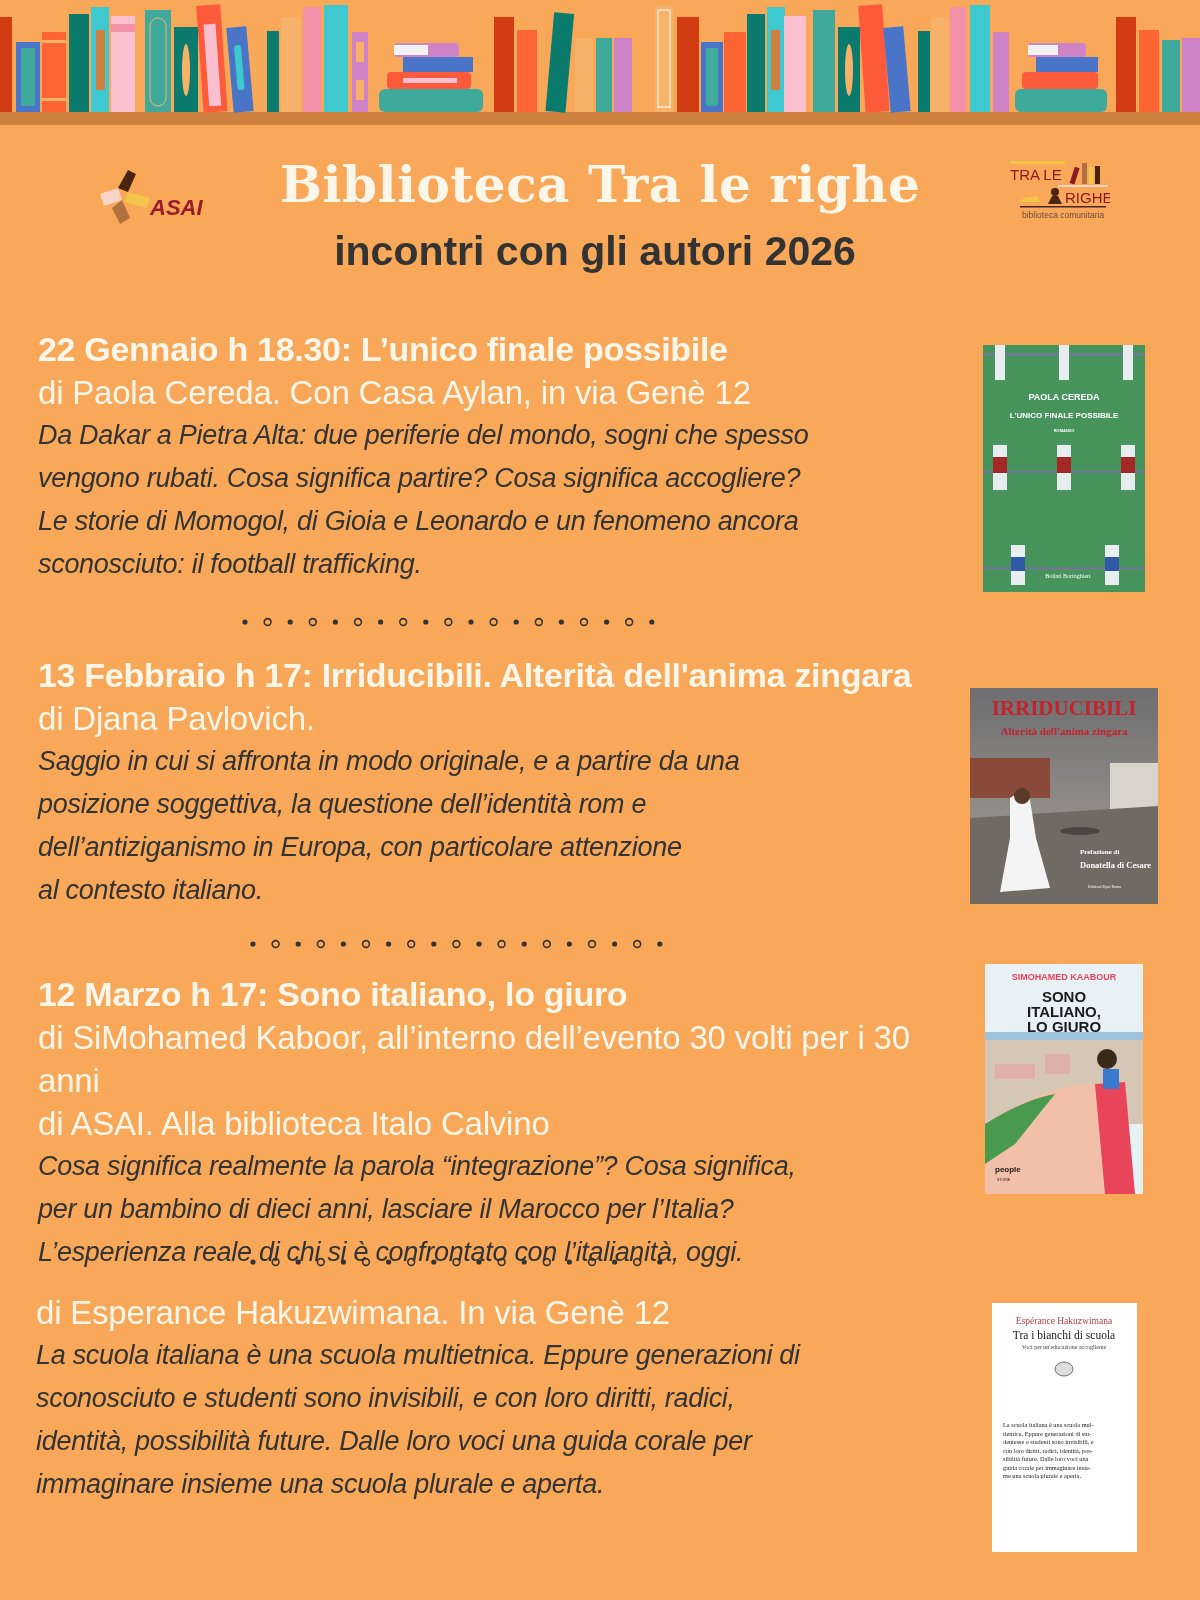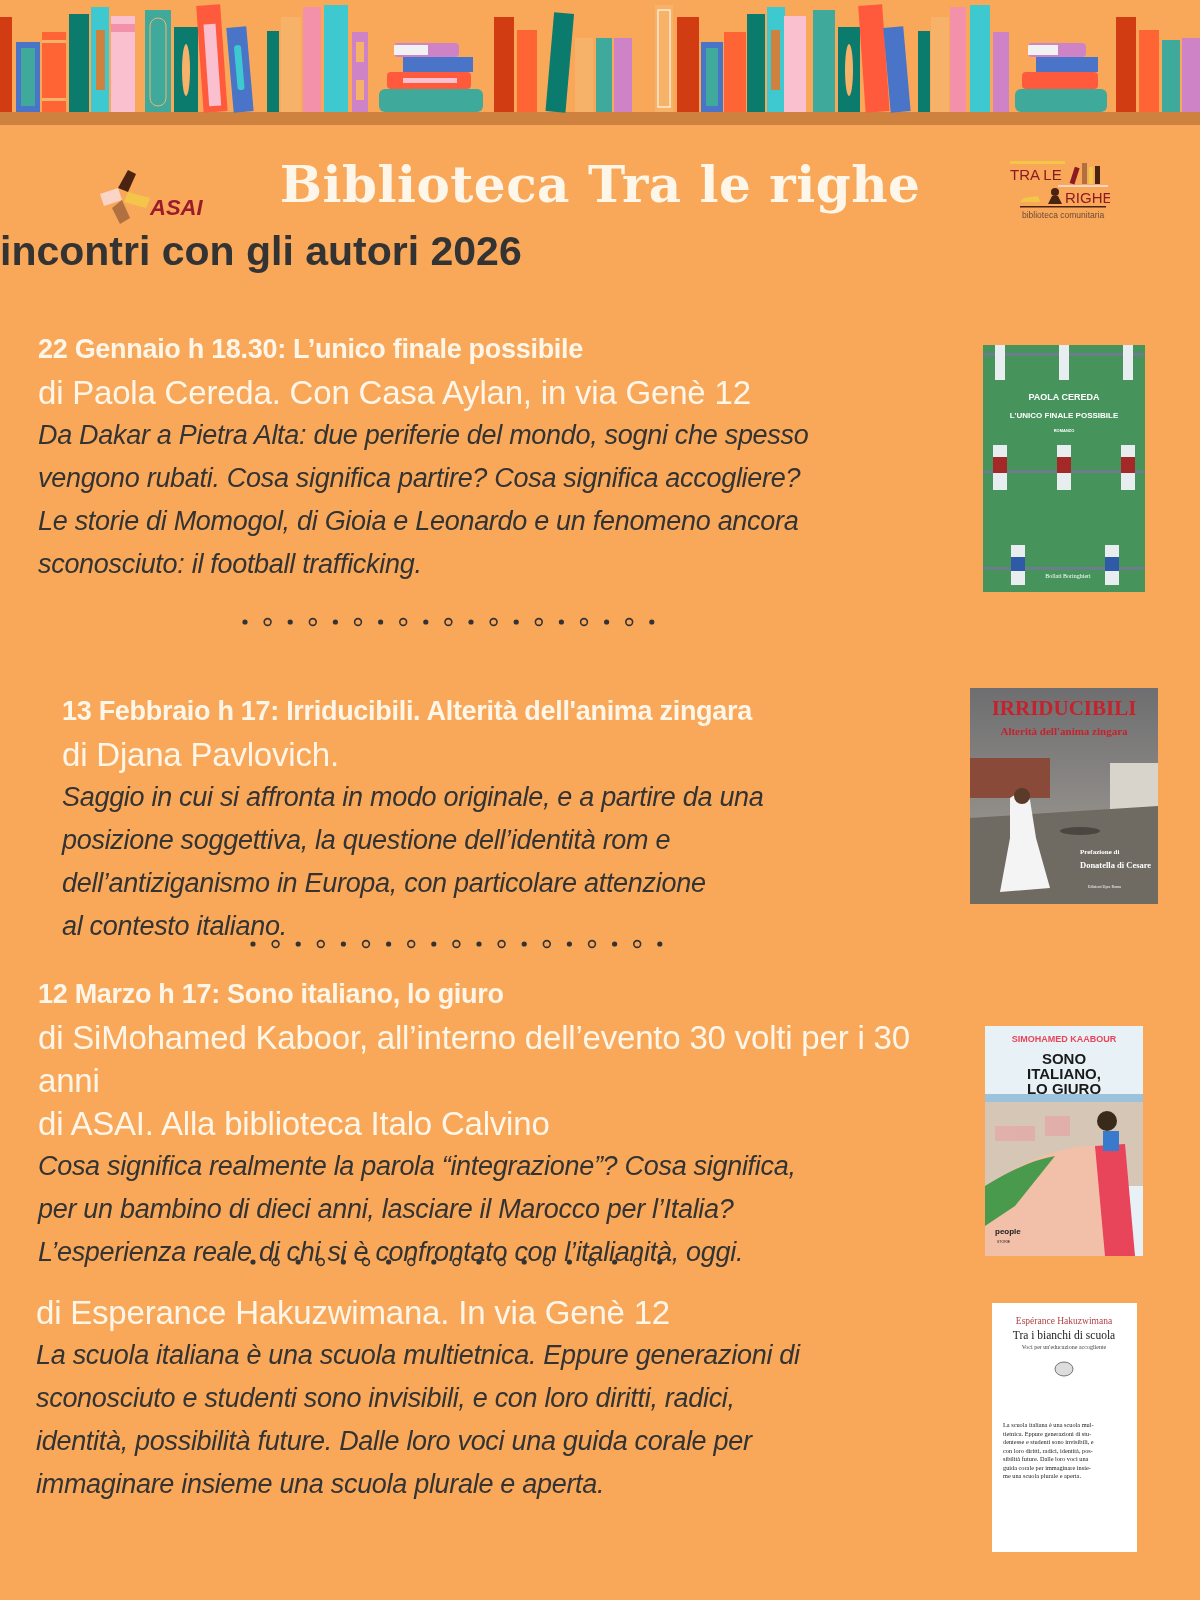--- a/index.html
+++ b/index.html
@@ -21,7 +21,7 @@
     font-weight: bold; font-size: 50px; color: #fff6ea; letter-spacing: 0.5px;
   }
   .subtitle {
-    position: absolute; left: 0; width: 1190px; top: 228px; 
+    position: absolute; left: 0; width: 1190px; top: 228px; text-align: center;
     font-family: "Liberation Sans", sans-serif; font-weight: bold;
     font-size: 41px; color: #333333;
   }

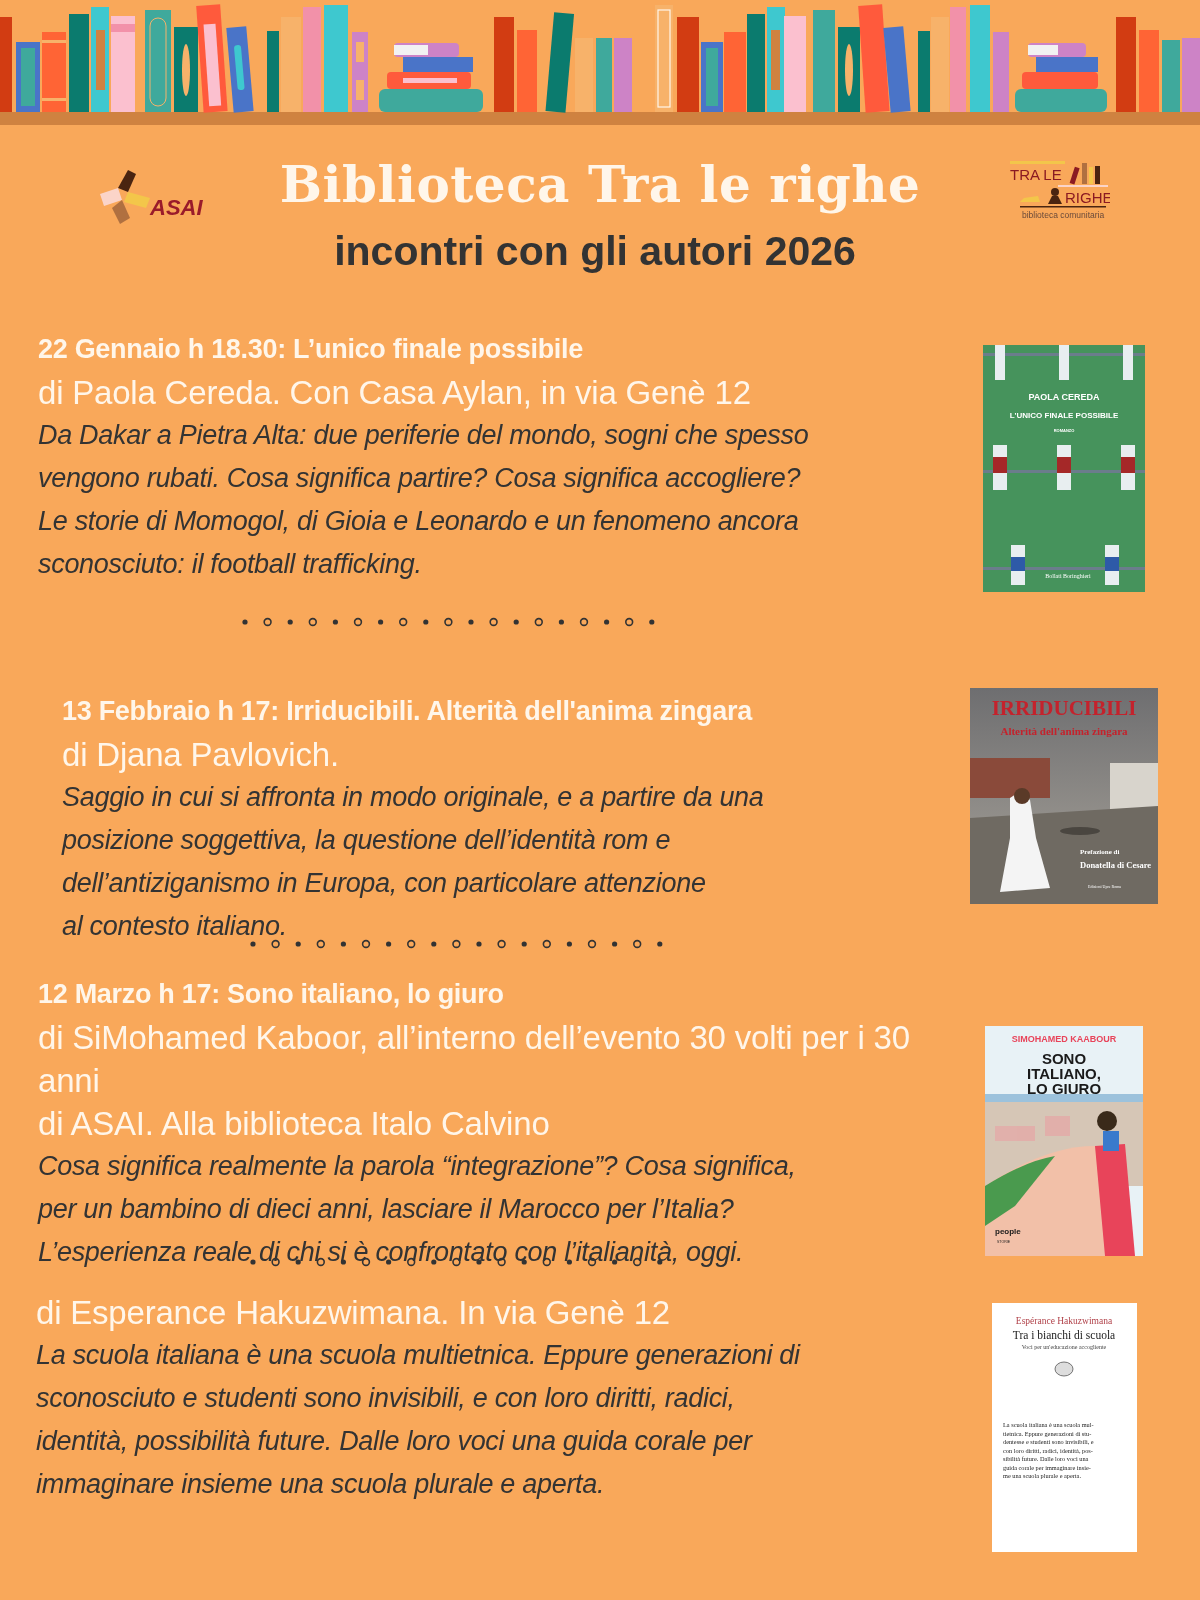--- a/index.html
+++ b/index.html
@@ -26,7 +26,7 @@
     font-size: 41px; color: #333333;
   }
   .event { position: absolute; left: 38px; width: 920px; }
-  .event-title { font-weight: bold; font-size: 27px; color: #fff6ea; line-height: 43px; letter-spacing: -0.3px; }
+  .event-title { font-weight: bold; font-size: 34px; color: #fff6ea; line-height: 43px; letter-spacing: -0.3px; }
   .event-author { font-size: 33px; color: #fff6ea; line-height: 43px; letter-spacing: -0.2px; }
   .event-desc { font-style: italic; font-size: 27px; color: #333333; line-height: 43px; letter-spacing: -0.3px; white-space: pre-line; }
   .divider { position: absolute; height: 20px; }

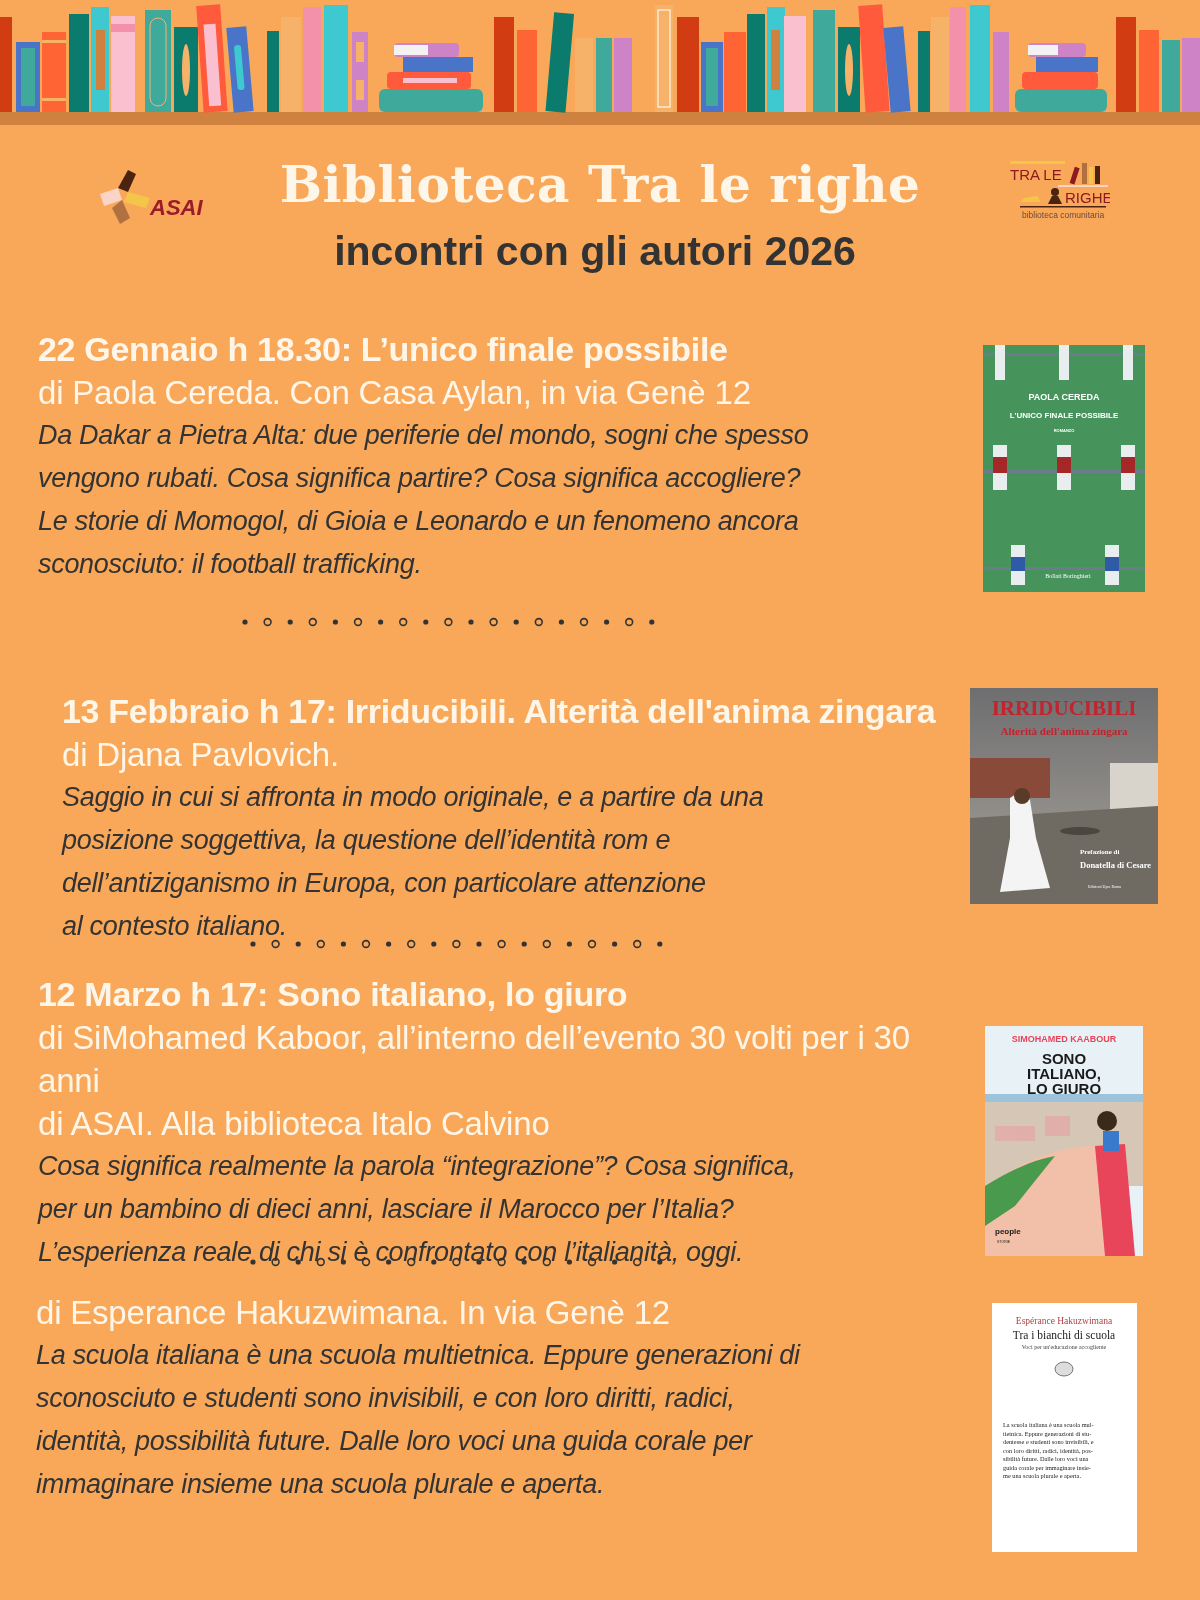--- a/index.html
+++ b/index.html
@@ -214,7 +214,7 @@
     </svg>
 </div>
 
-<div class="event" style="top:690px;margin-left:24px;">
+<div class="event" style="top:654px;">
   <div class="event-title">13 Febbraio h 17: Irriducibili. Alterità dell'anima zingara</div>
   <div class="event-author">di Djana Pavlovich.</div>
   <div class="event-desc">Saggio in cui si affronta in modo originale, e a partire da una

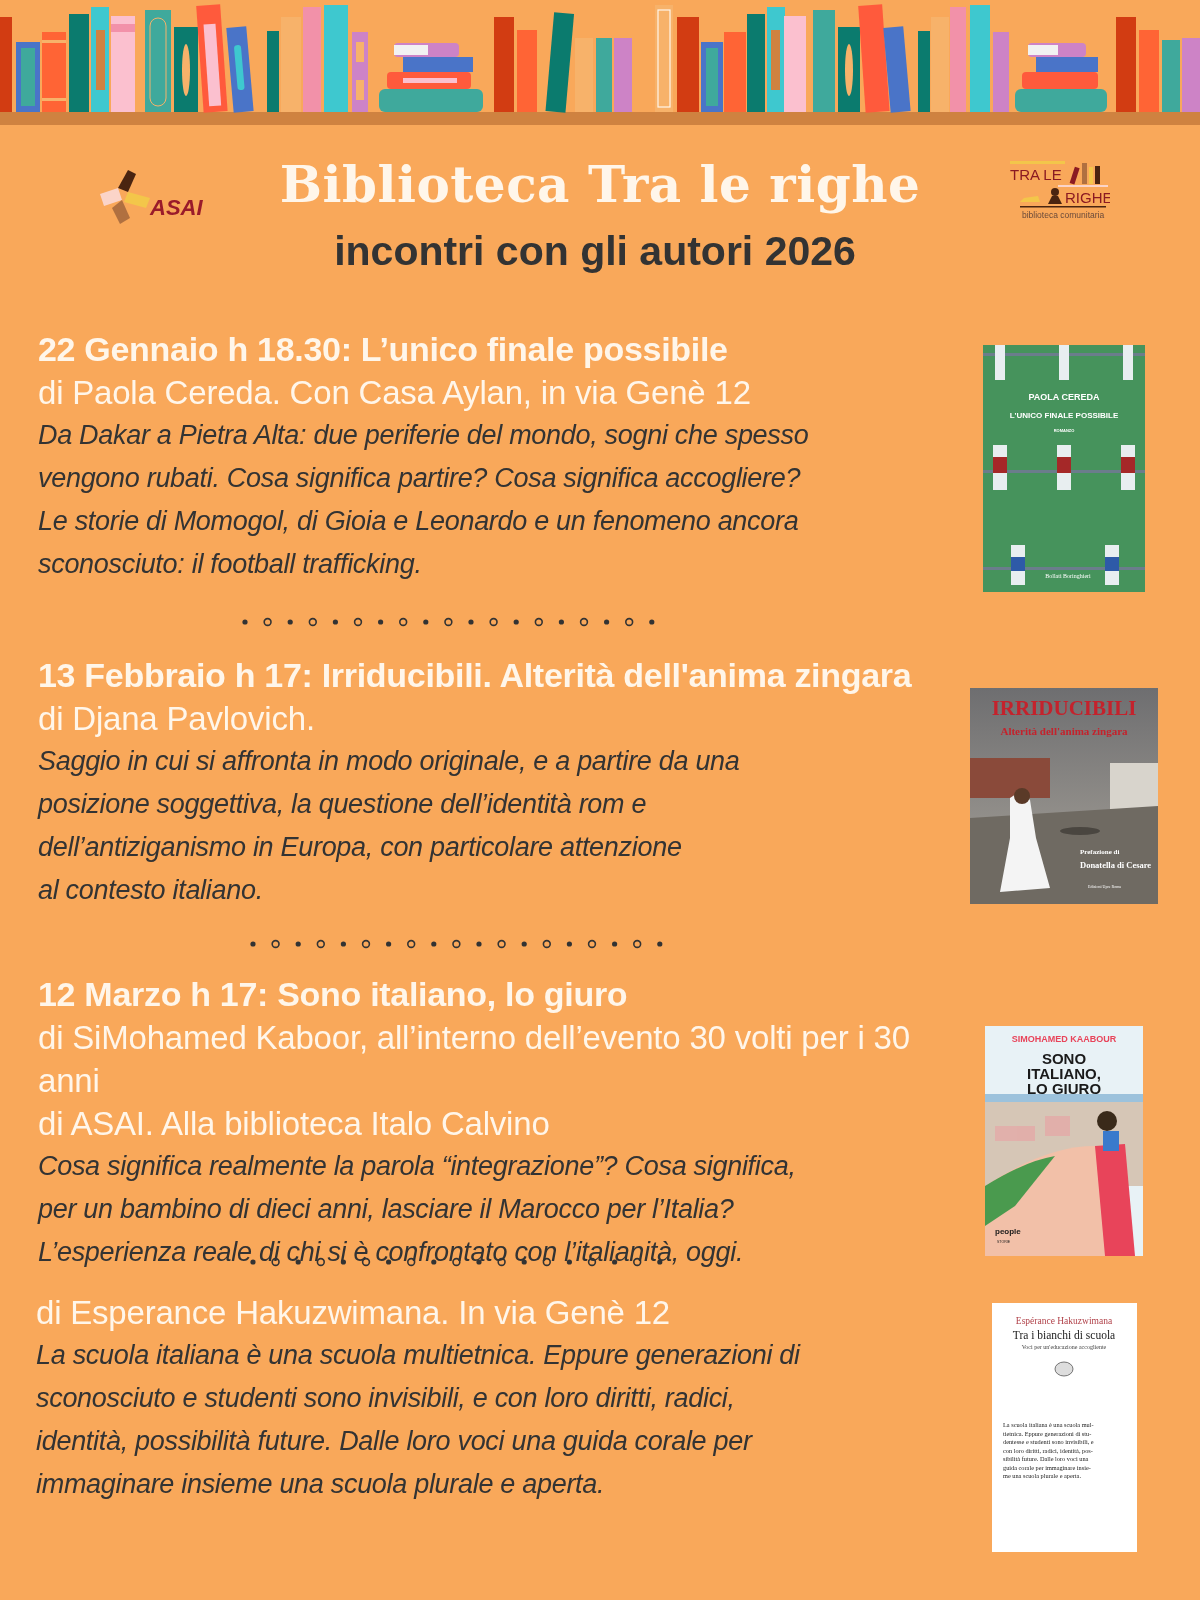--- a/index.html
+++ b/index.html
@@ -277,7 +277,7 @@
 per un bambino di dieci anni, lasciare il Marocco per l’Italia?
 L’esperienza reale di chi si è confrontato con l’italianità, oggi.</div>
 </div>
-<div class="cover" style="left:985px; top:1026px; width:158px; height:230px;">
+<div class="cover" style="left:985px; top:964px; width:158px; height:230px;">
   <svg width="158" height="230" viewBox="0 0 158 230">
     <rect width="158" height="230" fill="#e8f2f6"></rect>
     <rect x="0" y="70" width="158" height="90" fill="#d6c6b6"></rect>

